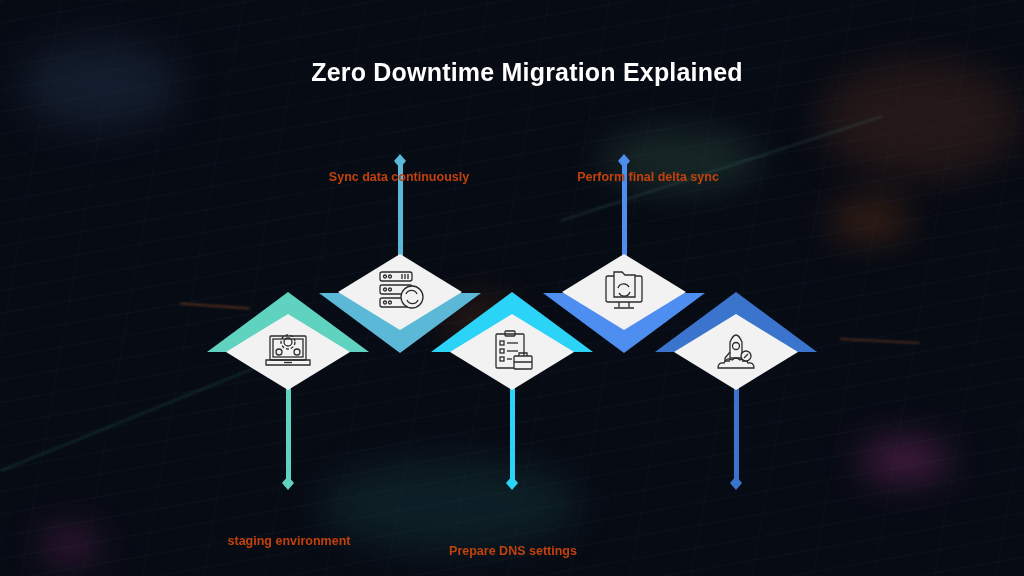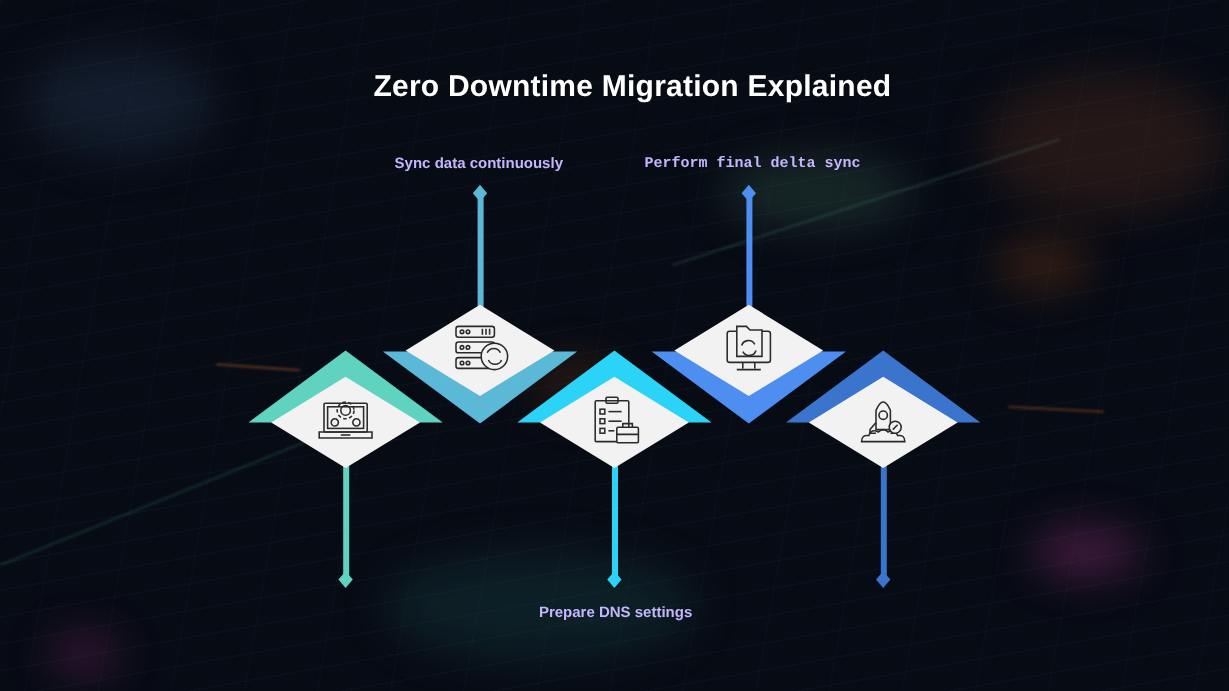--- a/index.html
+++ b/index.html
@@ -25,7 +25,7 @@
   svg.diagram { position:absolute; left:0; top:0; }
   .label {
     position:absolute; text-align:center; font-weight:bold; font-size:12.5px; line-height:16px;
-    color:#c4b5fd; width:200px; margin-left:-100px;
+    color:#c2410c; width:200px; margin-left:-100px;margin-top:41px;
   }
 </style>
 </head>

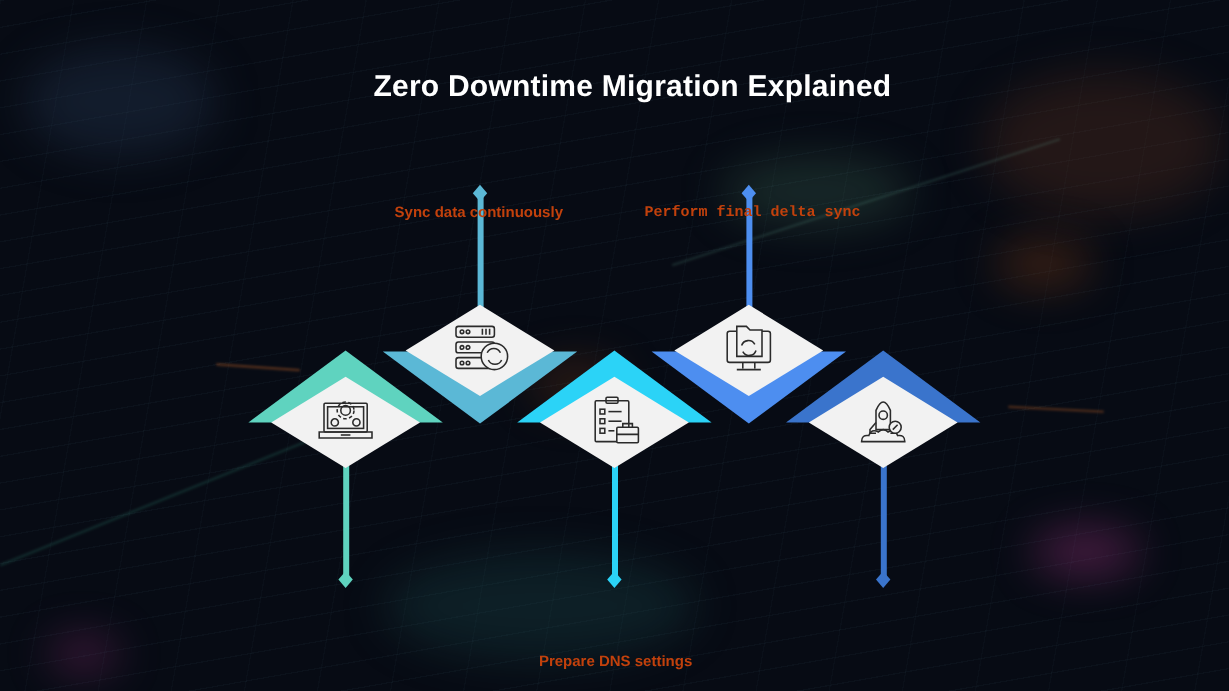--- a/index.html
+++ b/index.html
@@ -151,7 +151,7 @@
 <div class="label" style="left:513px;top:502px;">
   <div>Prepare DNS settings</div>
 </div>
-<div class="label" style="left:627px;top:128px;font-family:Liberation Mono, monospace;">
+<div class="label" style="left:648px;top:128px;">
   <div>Perform final delta sync</div>
 </div>
 <div class="label" style="left:737px;top:500px;">

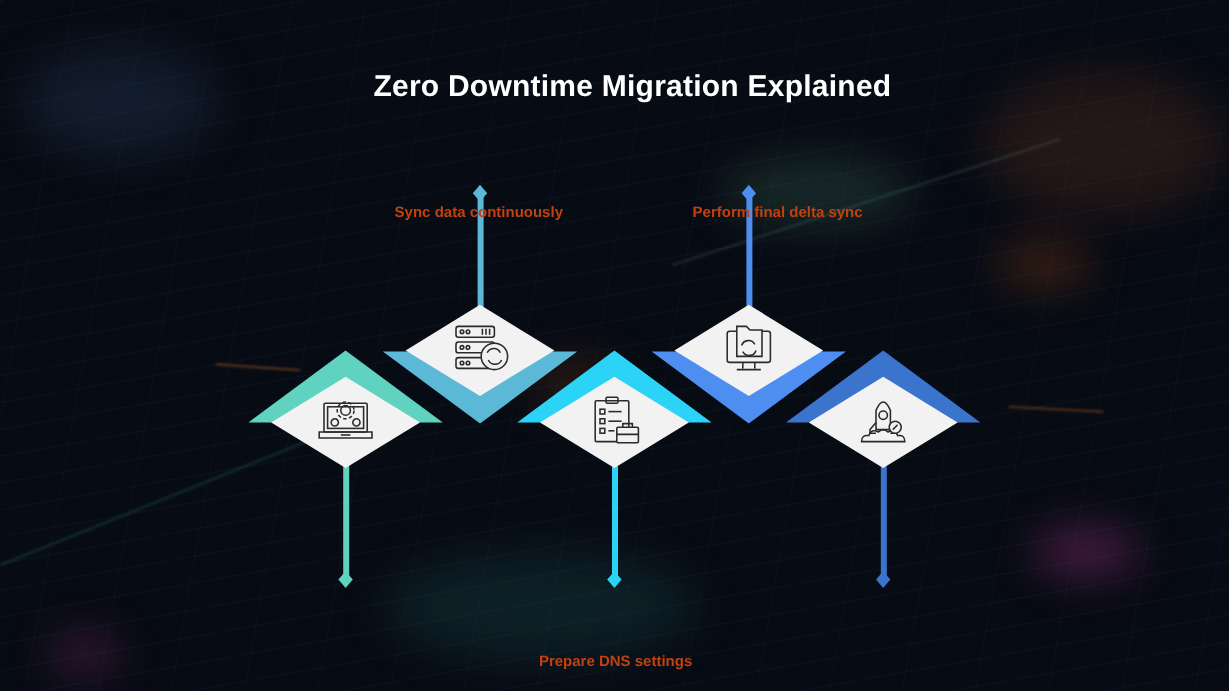--- a/index.html
+++ b/index.html
@@ -144,6 +144,7 @@
 </svg>
 
 <div class="label" style="left:289px;top:492px;">
+  <div>staging environment</div>
 </div>
 <div class="label" style="left:399px;top:128px;">
   <div>Sync data continuously</div>

